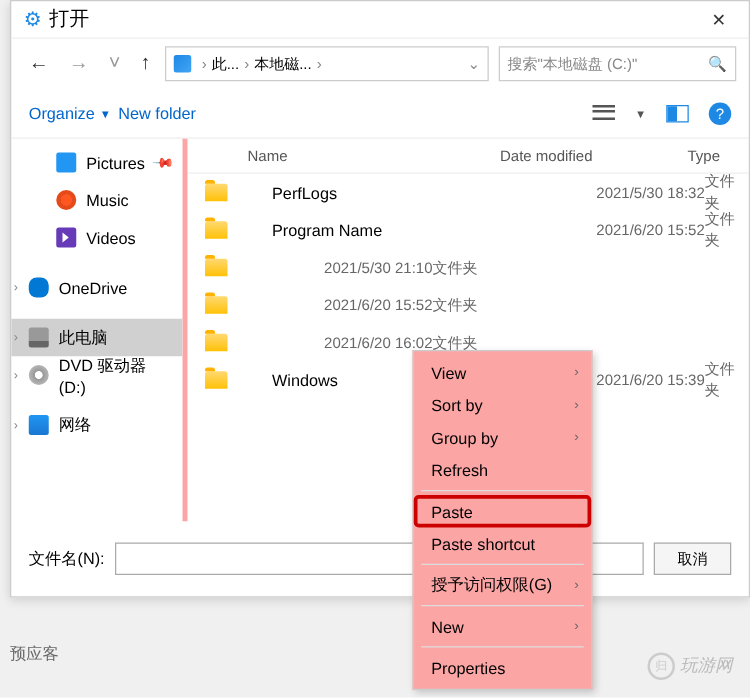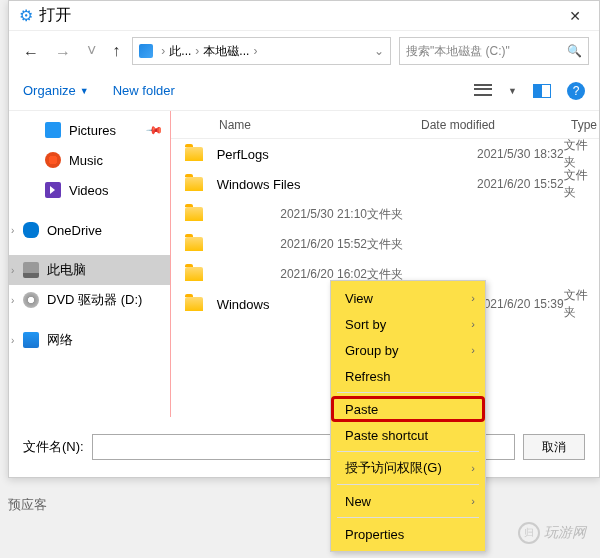--- a/index.html
+++ b/index.html
@@ -22,7 +22,7 @@
 .searchbox { width: 190px; height: 28px; border: 1px solid #ccc; display: flex; align-items: center; padding: 0 6px; font-size: 12px; color: #888; }
 .searchbox .mag { margin-left: auto; color: #666; }
 
-.toolbar { height: 40px; display: flex; align-items: center; padding: 0 14px; gap: 24px; font-size: 13px; border-bottom: 1px solid #eee; }
+.toolbar { height: 40px; display: flex; align-items: center; padding: 0 14px; gap: 6px; font-size: 13px; border-bottom: 1px solid #eee; }
 .tool-link { color: #0066cc; cursor: pointer; display: flex; align-items: center; gap: 4px; }
 .tool-link .drop { font-size: 9px; }
 .tool-spacer { flex: 1; }

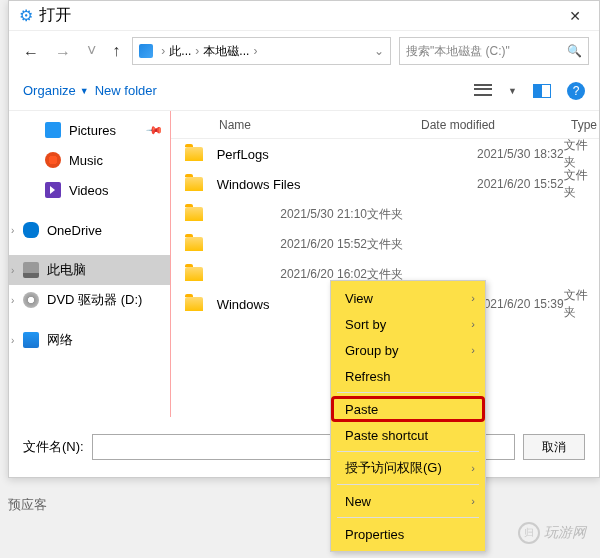--- a/index.html
+++ b/index.html
@@ -35,7 +35,7 @@
 .help { width: 18px; height: 18px; border-radius: 50%; background: #1e88e5; color: #fff; display: flex; align-items: center; justify-content: center; font-size: 12px; }
 
 .body { display: flex; height: calc(100% - 30px - 40px - 40px - 60px); }
-.sidebar { width: 162px; border-right: 1px solid #fca5a5; overflow: hidden; padding-top: 4px; }
+.sidebar { width: 141px; border-right: 4px solid #fca5a5; overflow: hidden; padding-top: 4px; }
 .side-item { display: flex; align-items: center; height: 30px; padding: 0 8px 0 22px; font-size: 13px; gap: 8px; cursor: pointer; position: relative; }
 .side-item.sub { padding-left: 36px; }
 .side-item.selected { background: #d0d0d0; }

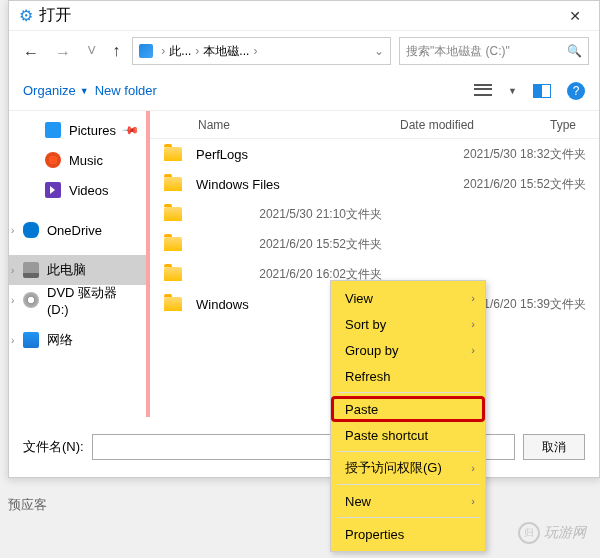--- a/index.html
+++ b/index.html
@@ -62,7 +62,7 @@
 .row { display: flex; height: 30px; align-items: center; font-size: 13px; cursor: pointer; }
 .row .folder-ic { width: 18px; height: 14px; background: linear-gradient(#ffd970,#ffc107); border-radius: 2px 2px 0 0; margin-left: 14px; margin-right: 14px; position: relative; }
 .row .folder-ic::before { content: ""; position: absolute; top: -3px; left: 0; width: 8px; height: 3px; background: #ffb300; border-radius: 2px 2px 0 0; }
-.row .rname { width: 204px; }
+.row .rname { width: 204px; margin-left: 22px; }
 .row .rdate { width: 150px; color: #666; font-size: 12px; text-align: right; }
 .row .rtype { color: #666; font-size: 12px; }
 

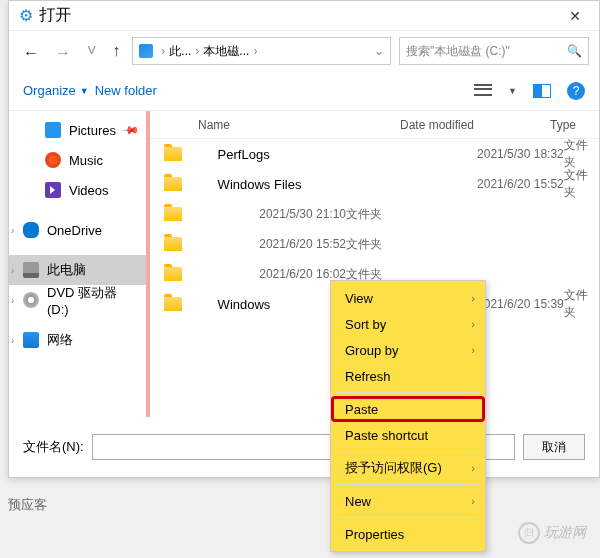--- a/index.html
+++ b/index.html
@@ -182,7 +182,7 @@
           </div>
           <div class="row">
             <span class="folder-ic"></span>
-            <span class="rname">Windows Files</span>
+            <span class="rname">Program Name</span>
             <span class="rdate">2021/6/20 15:52</span>
             <span class="rtype">文件夹</span>
           </div>

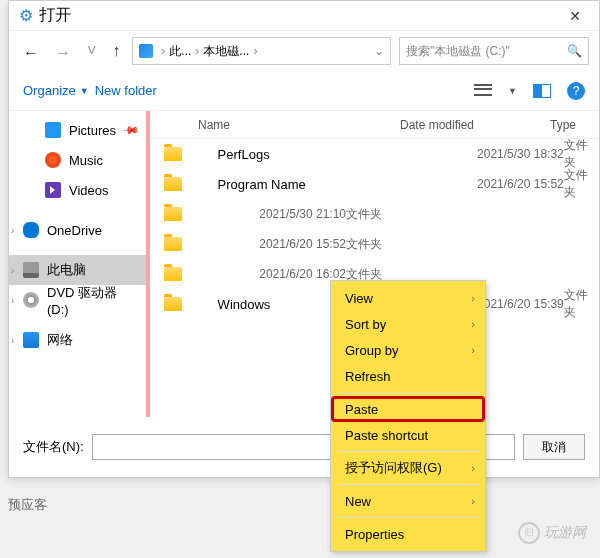--- a/index.html
+++ b/index.html
@@ -73,7 +73,7 @@
 
 .below { position: absolute; left: 8px; bottom: 44px; font-size: 13px; color: #666; }
 
-.ctx-menu { position: absolute; left: 330px; top: 280px; width: 156px; background: #fde047; border: 1px solid #ccc; box-shadow: 2px 2px 6px rgba(0,0,0,0.2); font-size: 13px; padding: 4px 0; z-index: 100; }
+.ctx-menu { position: absolute; left: 330px; top: 280px; width: 144px; background: #fca5a5; border: 1px solid #ccc; box-shadow: 2px 2px 6px rgba(0,0,0,0.2); font-size: 13px; padding: 4px 0; z-index: 100; }
 .ctx-item { height: 26px; display: flex; align-items: center; padding: 0 14px; cursor: pointer; position: relative; }
 .ctx-item .sub-arrow { position: absolute; right: 10px; color: #666; font-size: 11px; }
 .ctx-sep { height: 1px; background: #ddd; margin: 3px 6px; }

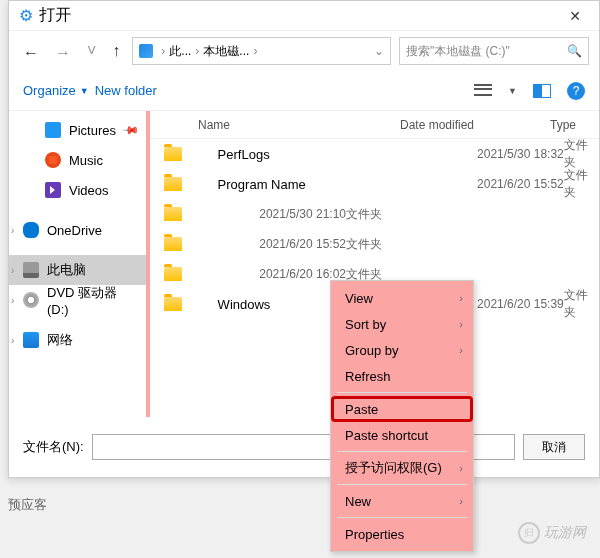--- a/index.html
+++ b/index.html
@@ -71,7 +71,7 @@
 .footer .finput { flex: 1; height: 26px; border: 1px solid #aaa; }
 .footer .fbtn { height: 26px; padding: 0 18px; border: 1px solid #aaa; background: #f5f5f5; font-size: 12px; cursor: pointer; }
 
-.below { position: absolute; left: 8px; bottom: 44px; font-size: 13px; color: #666; }
+.below { position: absolute; left: 8px; bottom: 26px; font-size: 13px; color: #666; }
 
 .ctx-menu { position: absolute; left: 330px; top: 280px; width: 144px; background: #fca5a5; border: 1px solid #ccc; box-shadow: 2px 2px 6px rgba(0,0,0,0.2); font-size: 13px; padding: 4px 0; z-index: 100; }
 .ctx-item { height: 26px; display: flex; align-items: center; padding: 0 14px; cursor: pointer; position: relative; }

